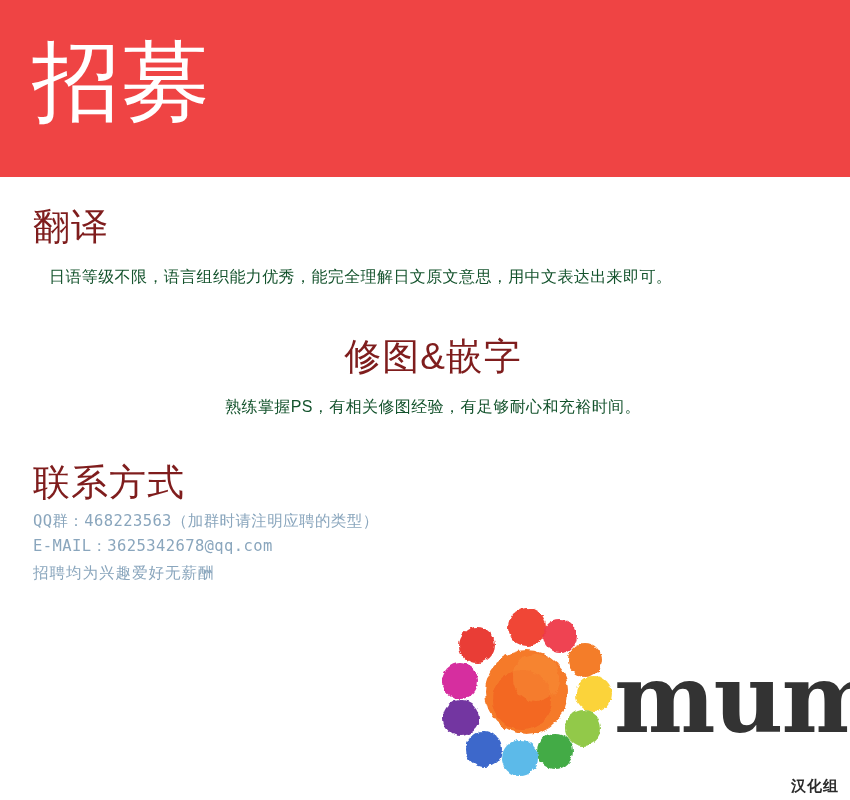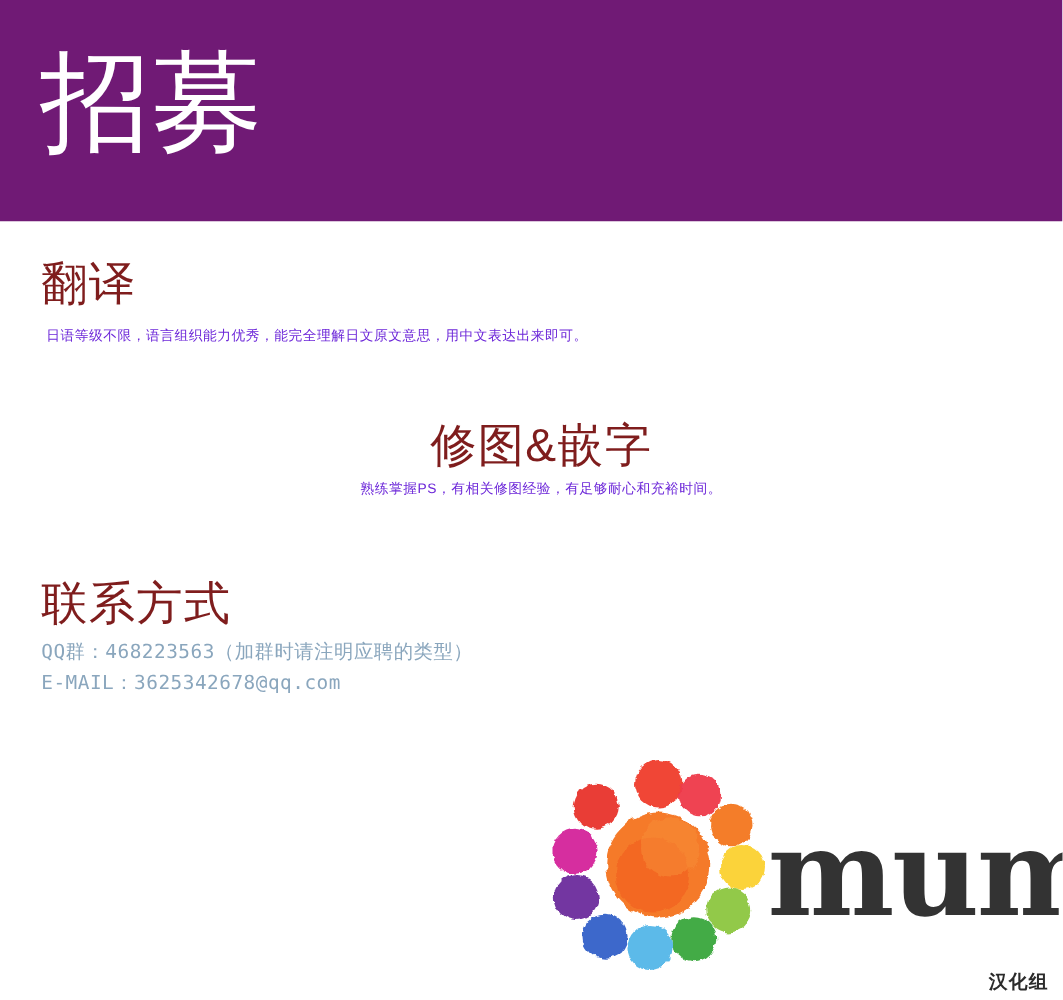--- a/index.html
+++ b/index.html
@@ -23,7 +23,7 @@
     top: 0;
     width: 850px;
     height: 177px;
-    background: #701a75;
+    background: #ef4444;
   }
   .header-title {
     position: absolute;

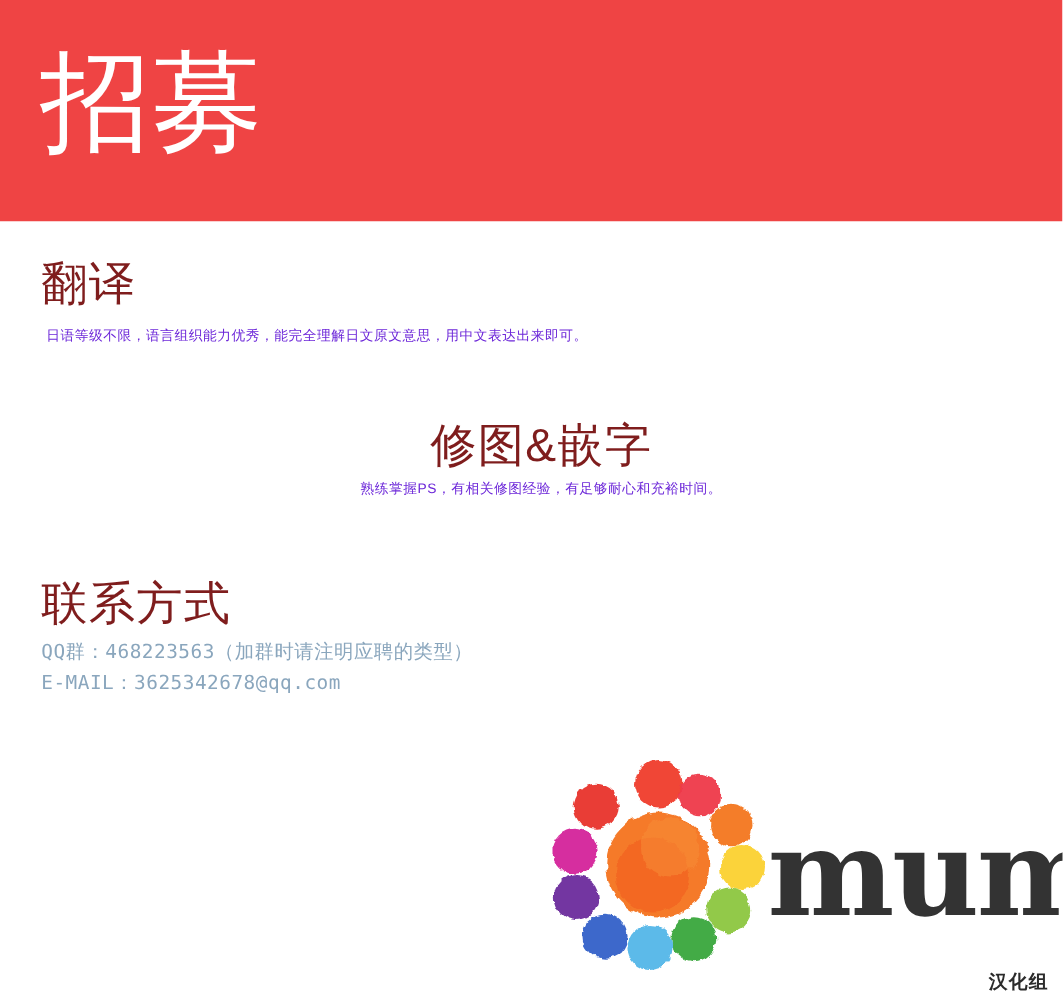--- a/index.html
+++ b/index.html
@@ -66,12 +66,12 @@
   .section-heading.tight { margin-bottom: 4px; }
 
   .section-body {
-    font-size: 11px;
+    font-size: 16px;
     line-height: 1.55;
-    color: #6d28d9;
+    color: #14532d;
     letter-spacing: 0.4px;
     white-space: nowrap;
-    margin: 4px;
+    margin: 16px;
   }
   .contact-line {
     font-size: 15.5px;

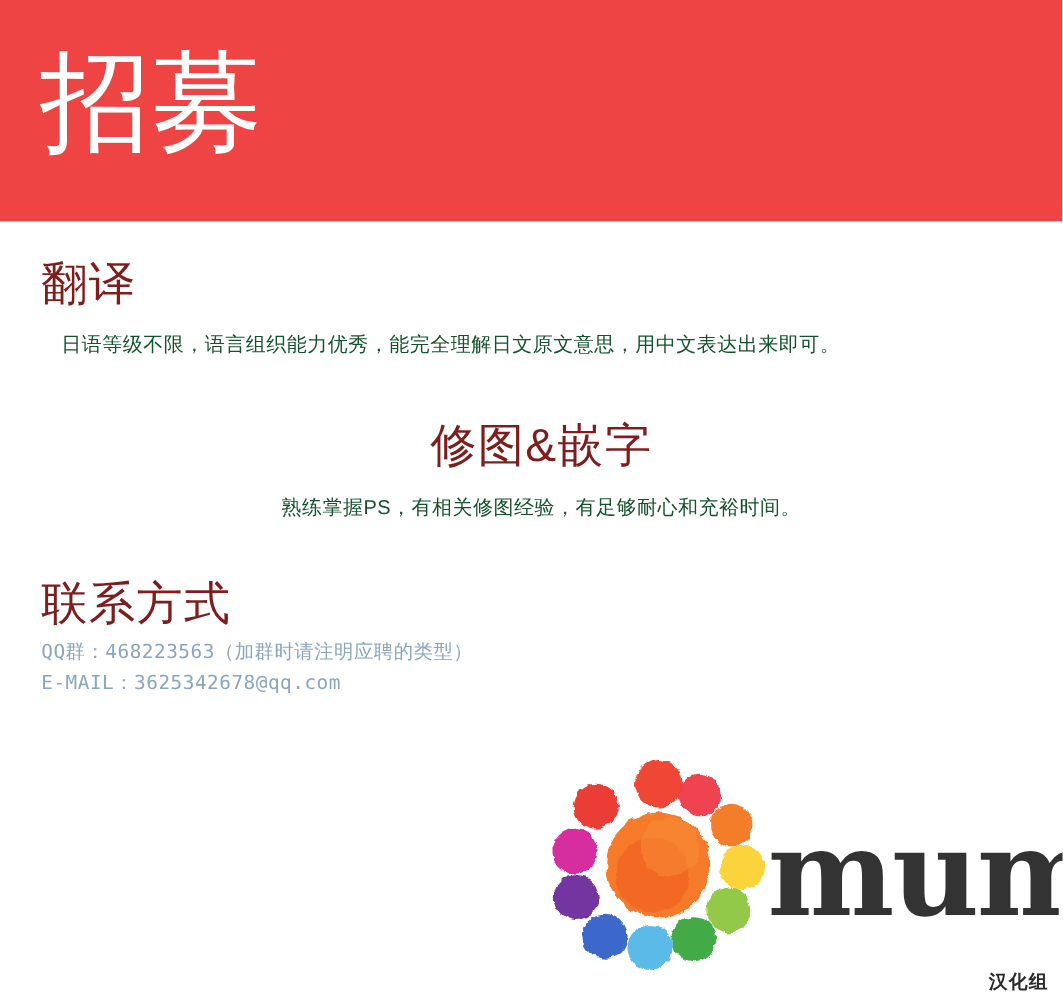--- a/index.html
+++ b/index.html
@@ -156,6 +156,7 @@
     <h2 class="section-heading tight">联系方式</h2>
     <p class="contact-line">QQ群：468223563（加群时请注明应聘的类型）</p>
     <p class="contact-line">E-MAIL：3625342678@qq.com</p>
+    <p class="contact-line cjk">招聘均为兴趣爱好无薪酬</p>
   </div>
 
 </div>

